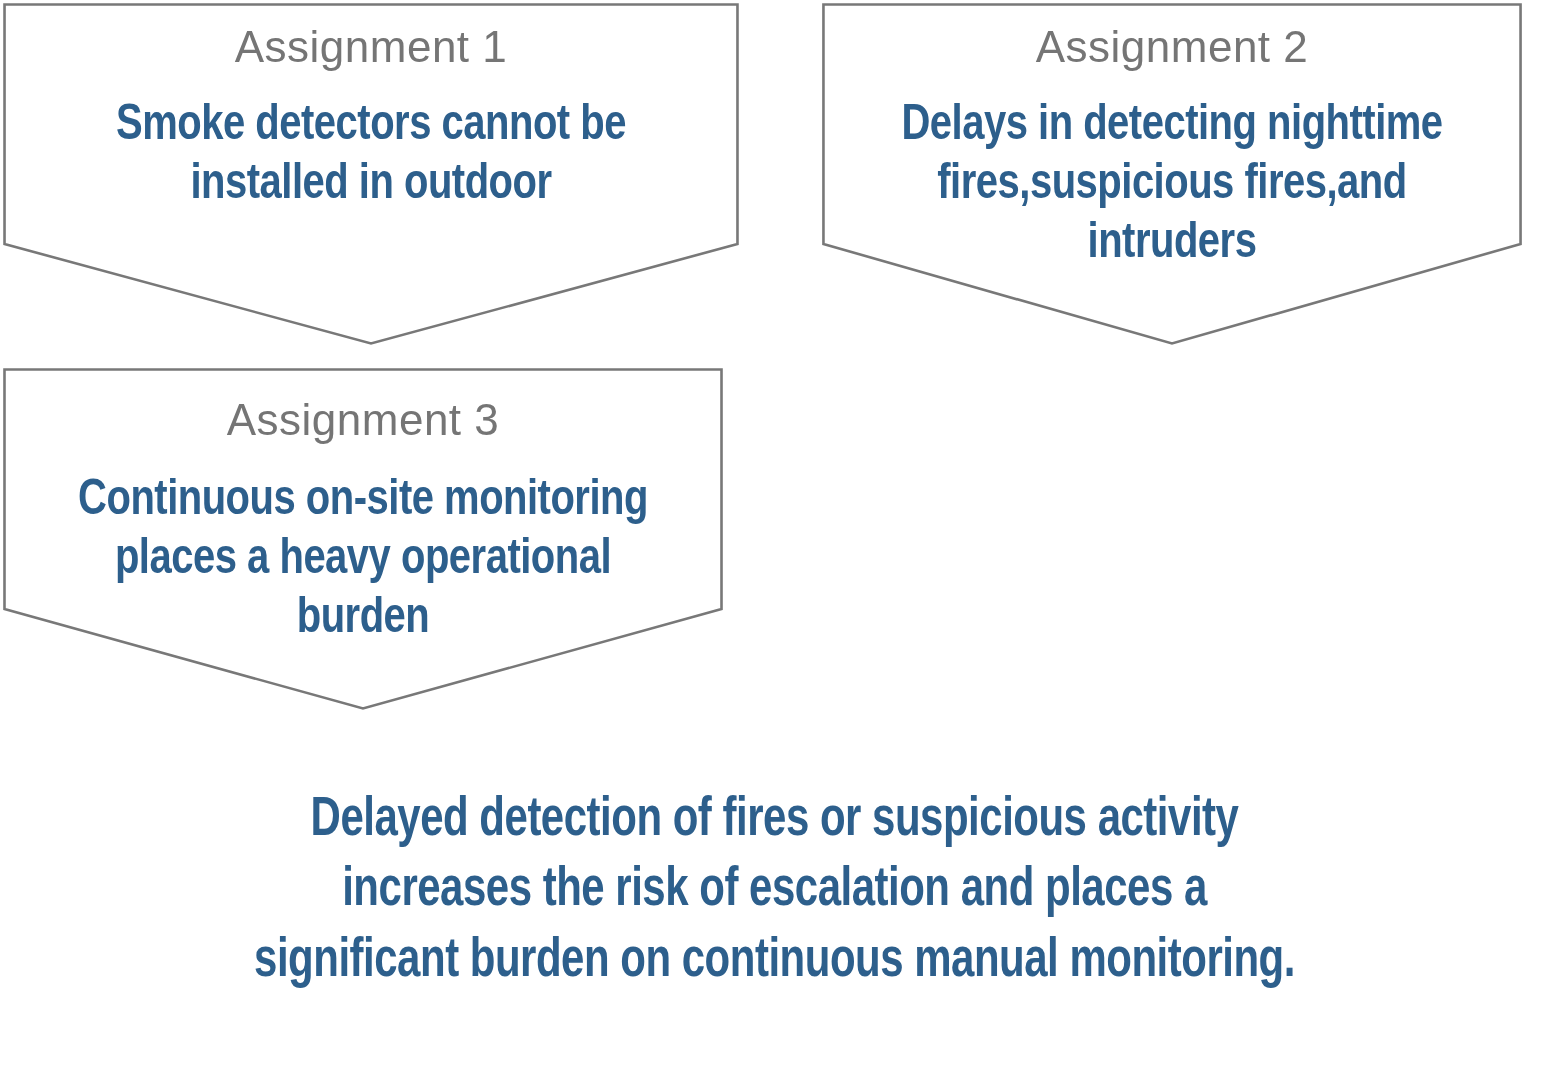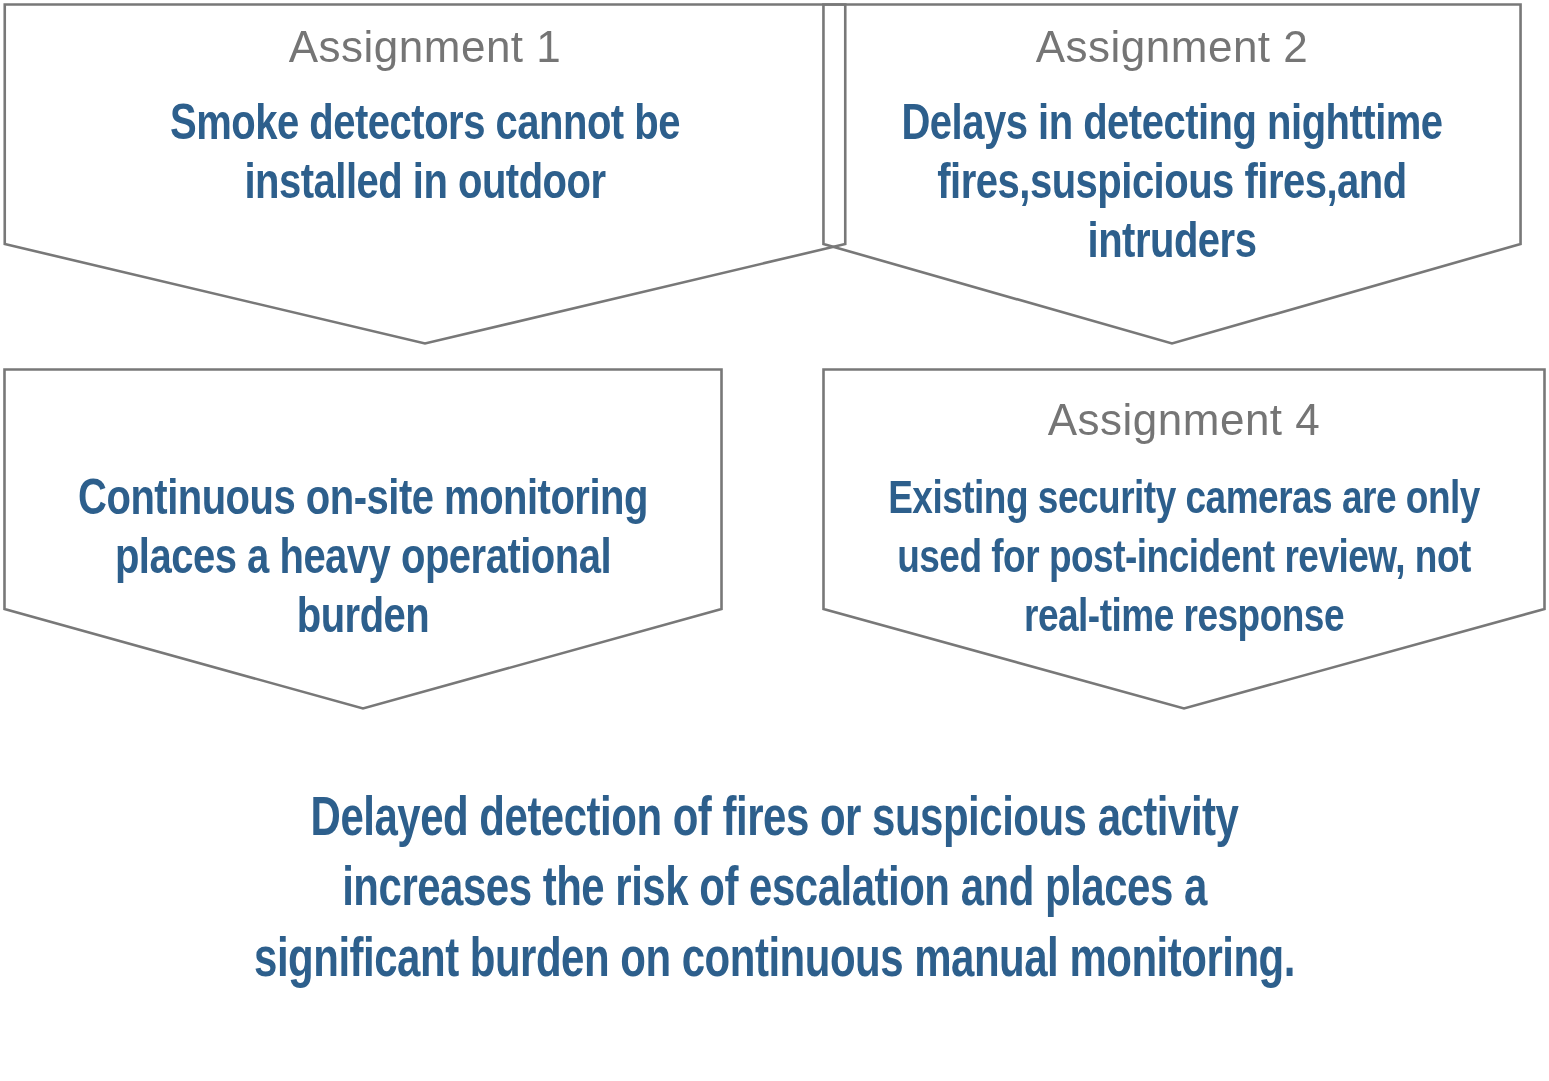--- a/index.html
+++ b/index.html
@@ -19,7 +19,7 @@
     position: absolute;
     height: 342px;
   }
-  .b1 { left: 3px;   top: 3px;   width: 844px; }
+  .b1 { left: 3px;   top: 3px;   width: 736px; }
   .b2 { left: 822px; top: 3px;   width: 700px; }
   .b3 { left: 3px;   top: 368px; width: 720px; }
   .b4 { left: 822px; top: 368px; width: 724px; }

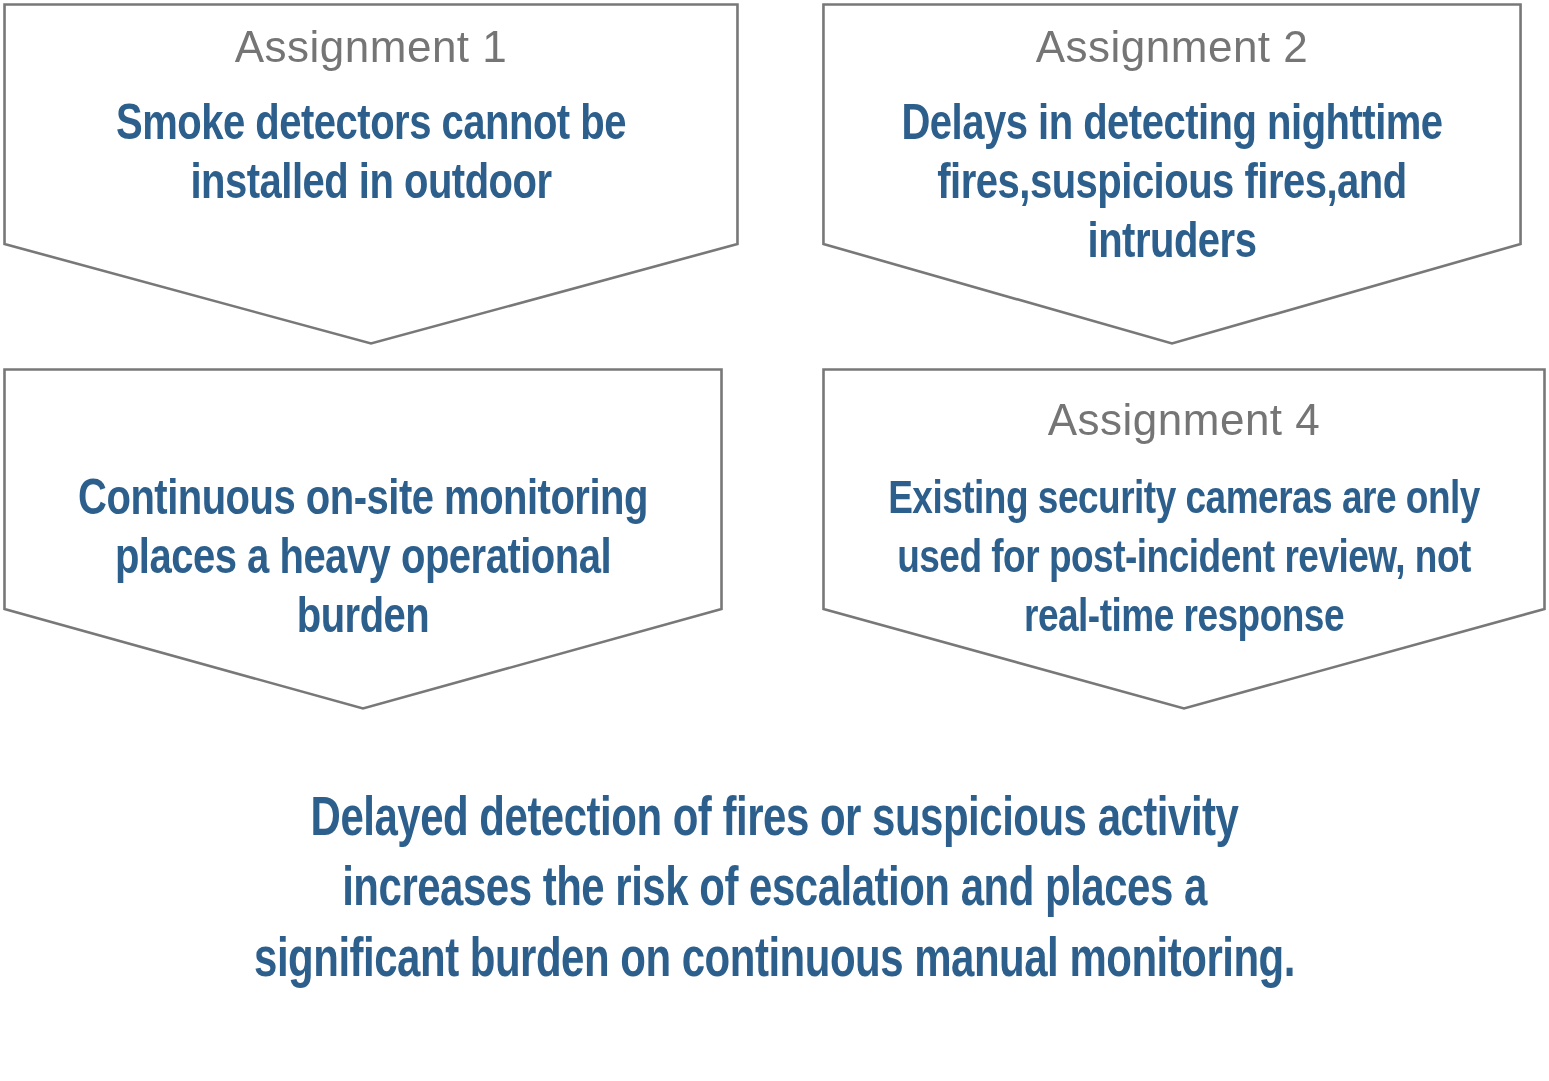--- a/index.html
+++ b/index.html
@@ -104,6 +104,7 @@
     <svg viewBox="0 0 724 342" preserveAspectRatio="none">
       <polygon points="1.5,1.5 722.5,1.5 722.5,241 362,340.5 1.5,241" fill="none" stroke-width="2.6" vector-effect="non-scaling-stroke" stroke="#787878"></polygon>
     </svg>
+    <div class="hdr">Assignment 3</div>
     <div class="body">
         <div>Continuous on-site monitoring</div>
         <div>places a heavy operational</div>

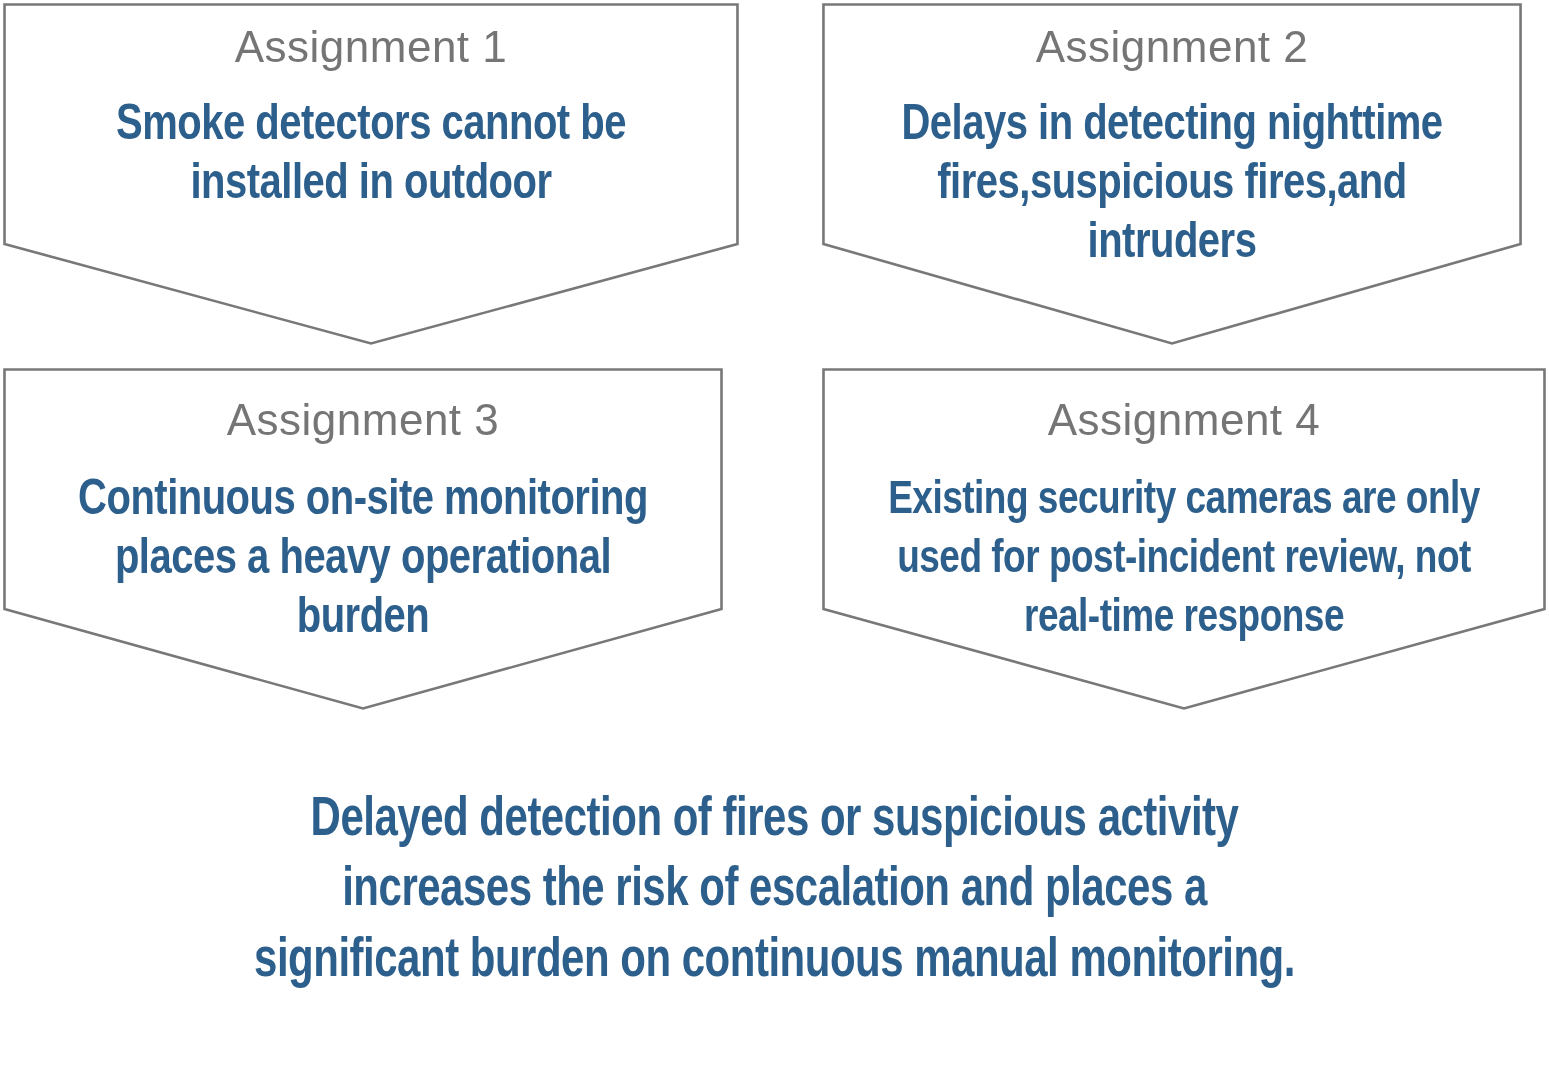--- a/index.html
+++ b/index.html
@@ -112,17 +112,6 @@
       </div>
   </div>
 
-  <div class="box b4 row2">
-    <svg viewBox="0 0 724 342" preserveAspectRatio="none">
-      <polygon points="1.5,1.5 722.5,1.5 722.5,241 362,340.5 1.5,241" fill="none" stroke-width="2.6" vector-effect="non-scaling-stroke" stroke="#787878"></polygon>
-    </svg>
-    <div class="hdr">Assignment 4</div>
-    <div class="body">
-        <div>Existing security cameras are only</div>
-        <div>used for post-incident review, not</div>
-        <div>real-time response</div>
-      </div>
-  </div>
 
   <div class="summary">
       <div>Delayed detection of fires or suspicious activity</div>

